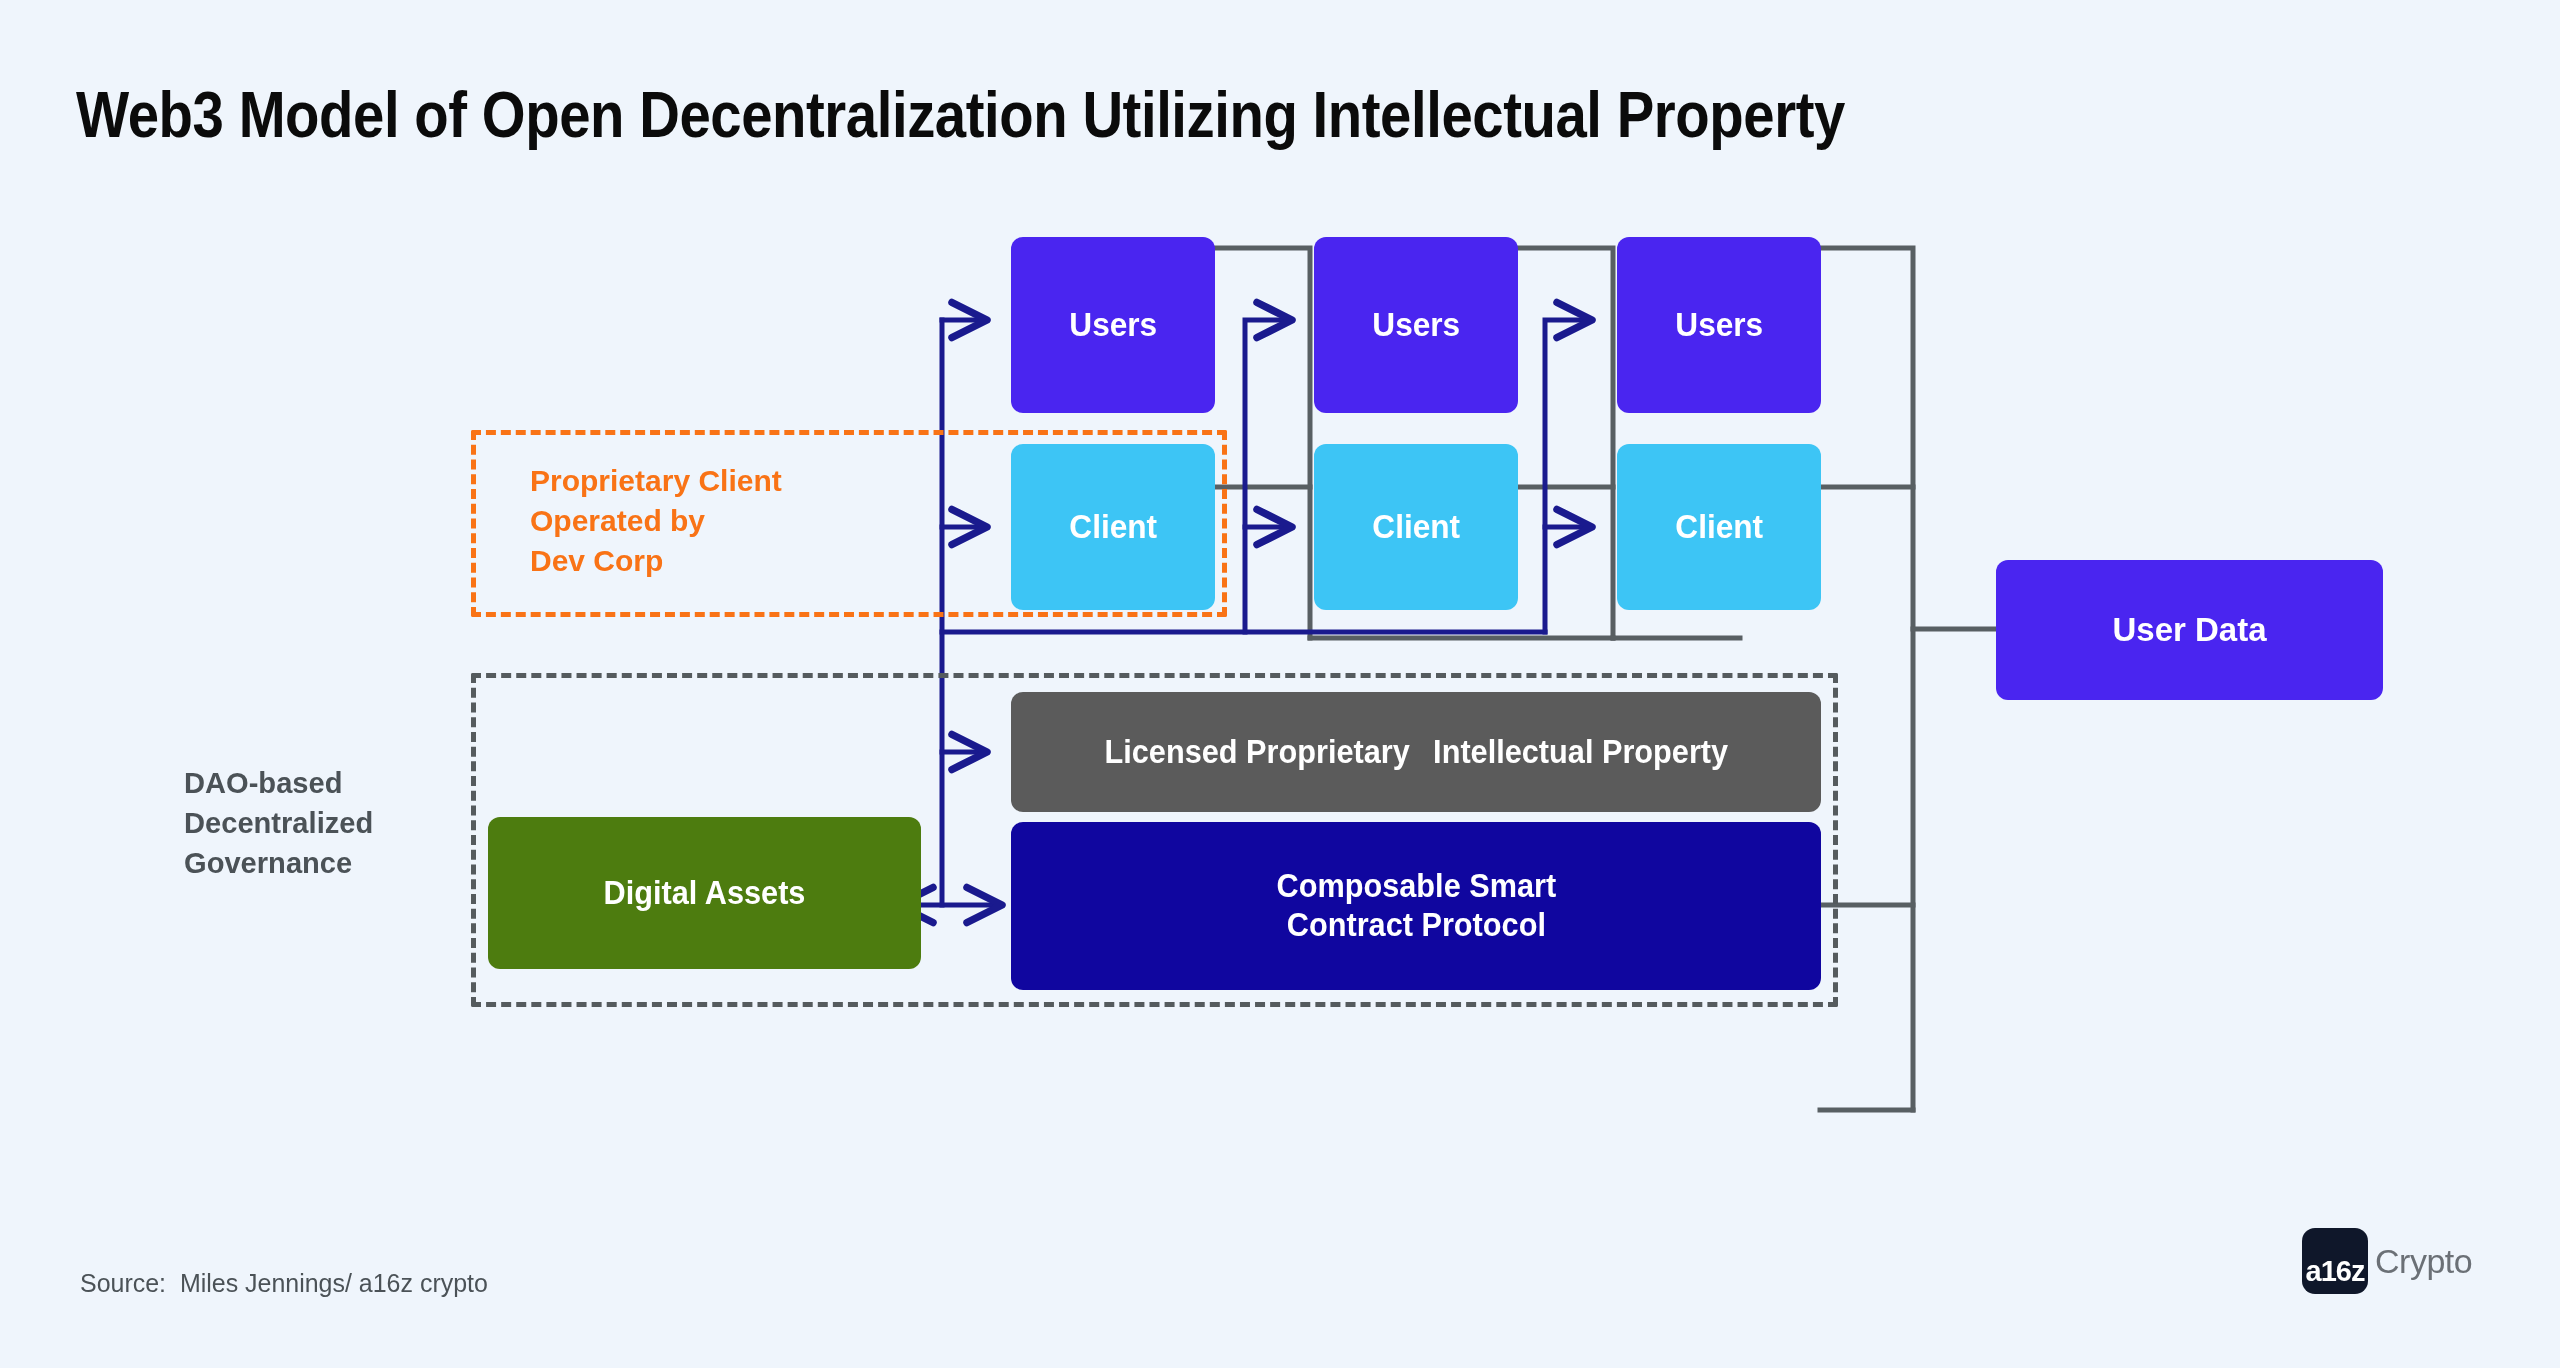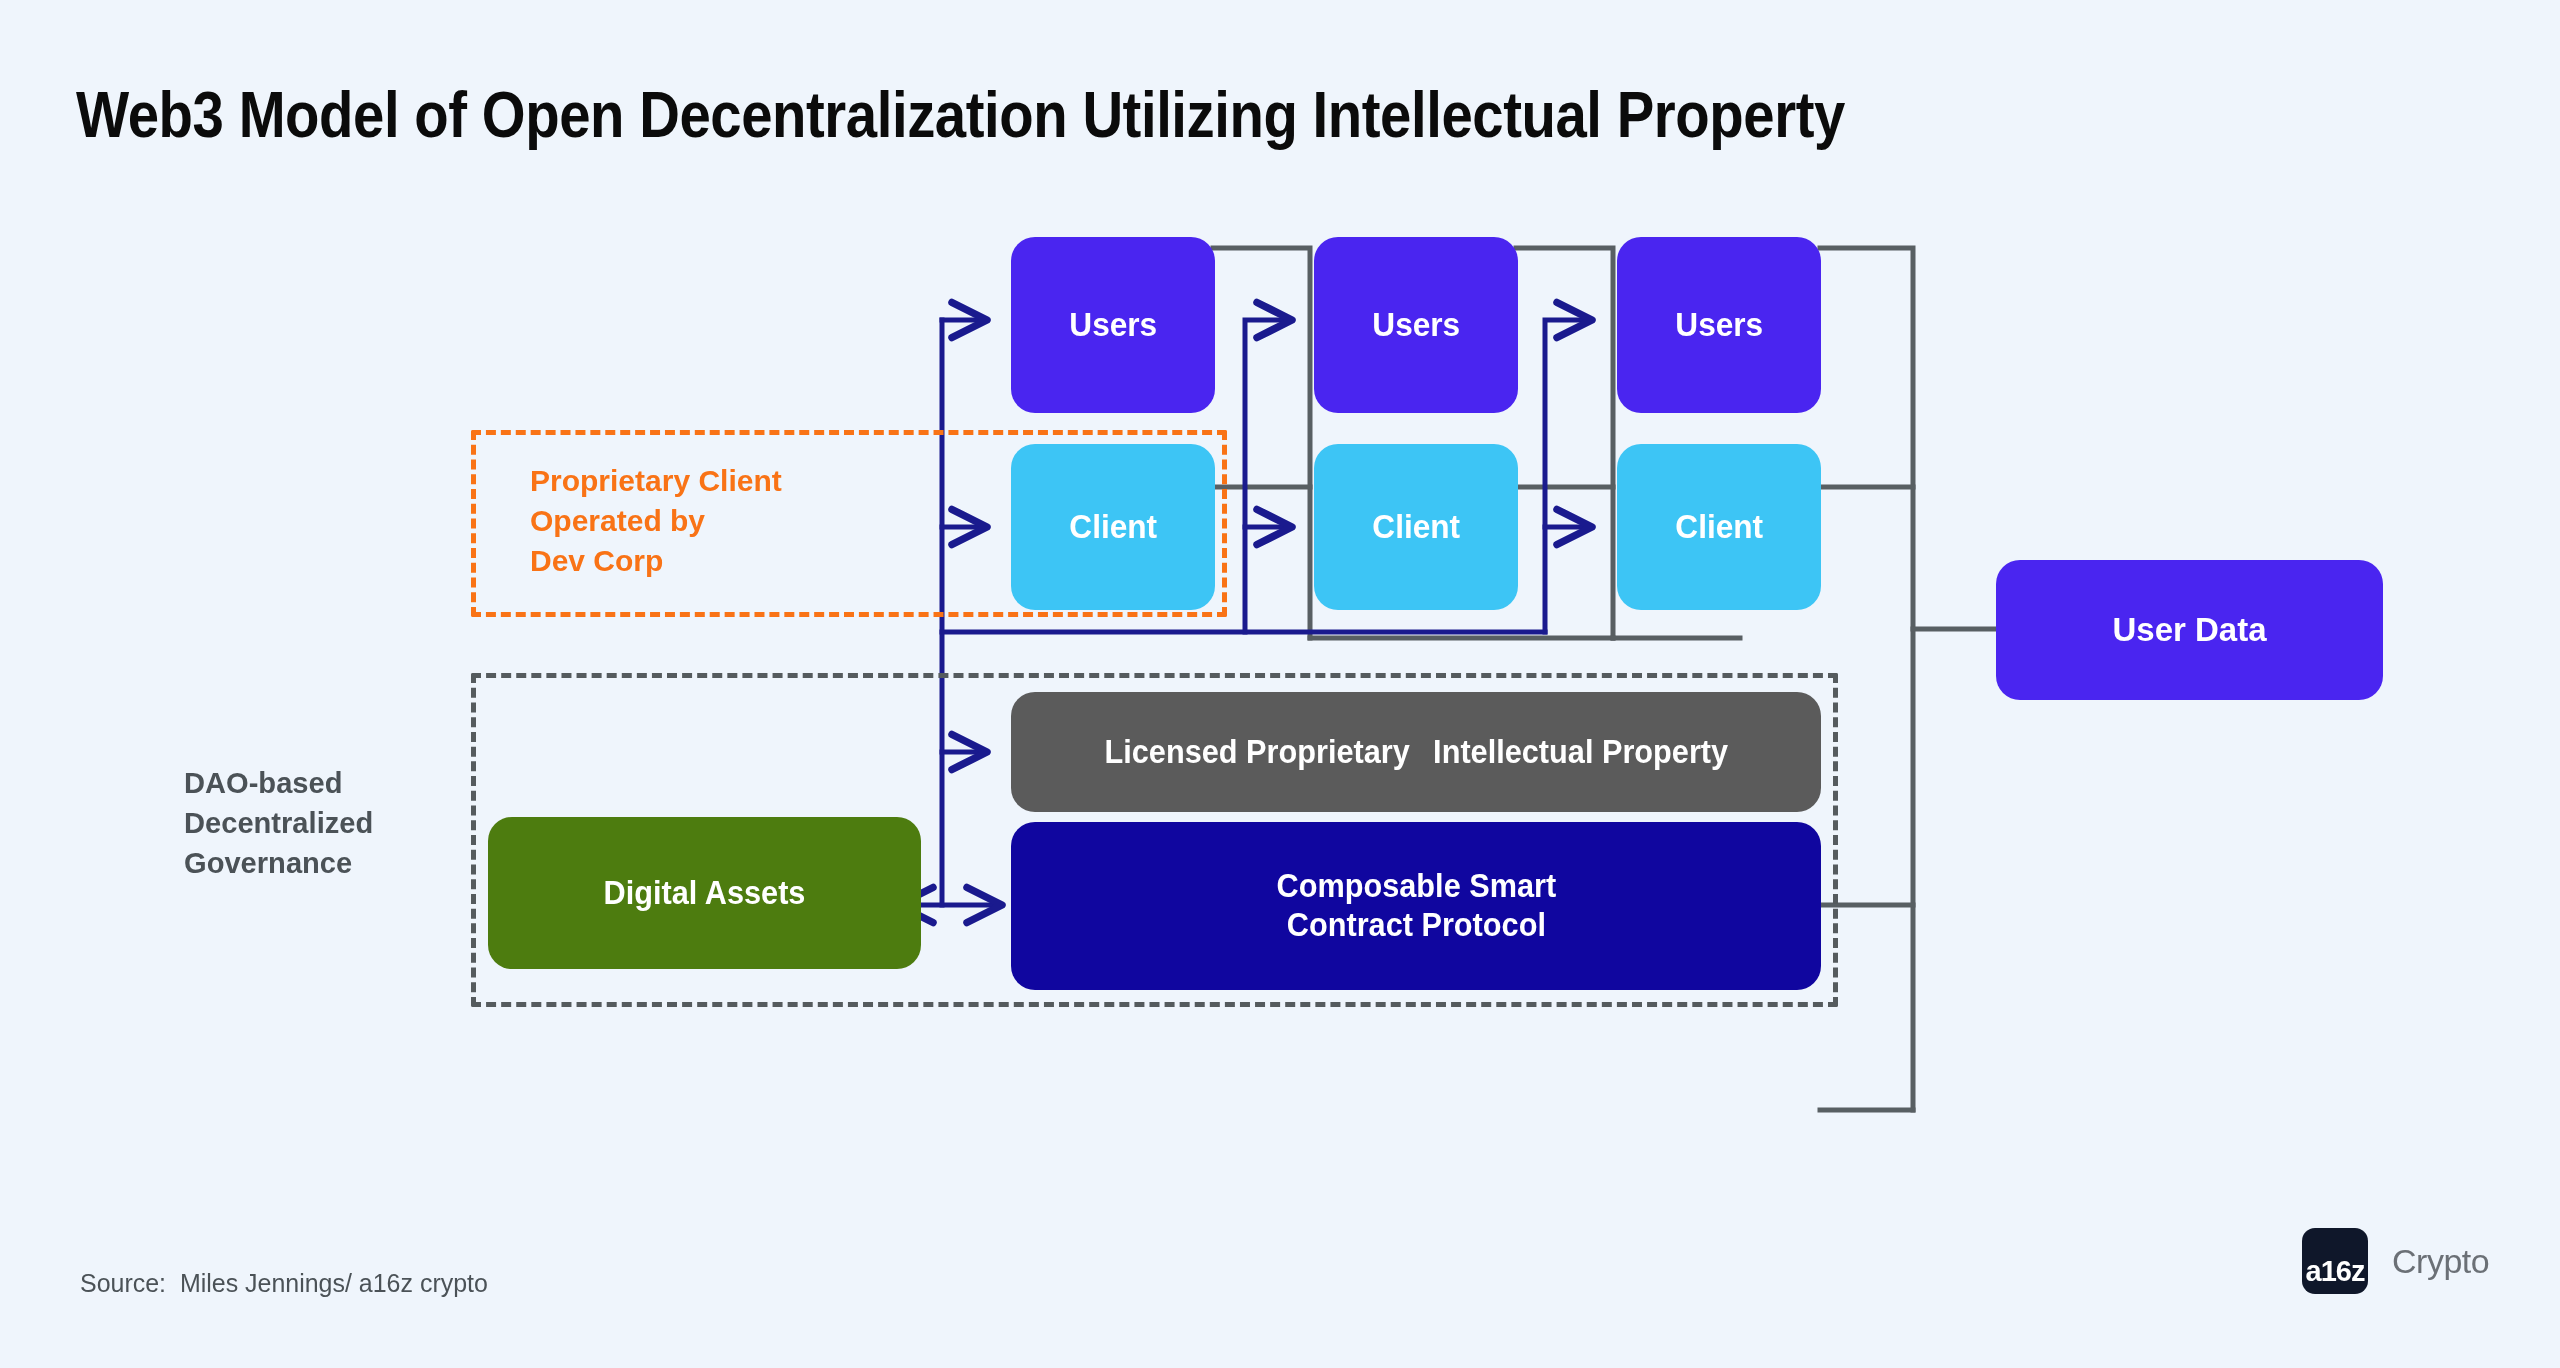--- a/index.html
+++ b/index.html
@@ -31,7 +31,7 @@
   
   .node{
     position:absolute;
-    border-radius:24px;
+    border-radius:12px;
     display:flex;align-items:center;justify-content:center;
     text-align:left;
     color:#ffffff;

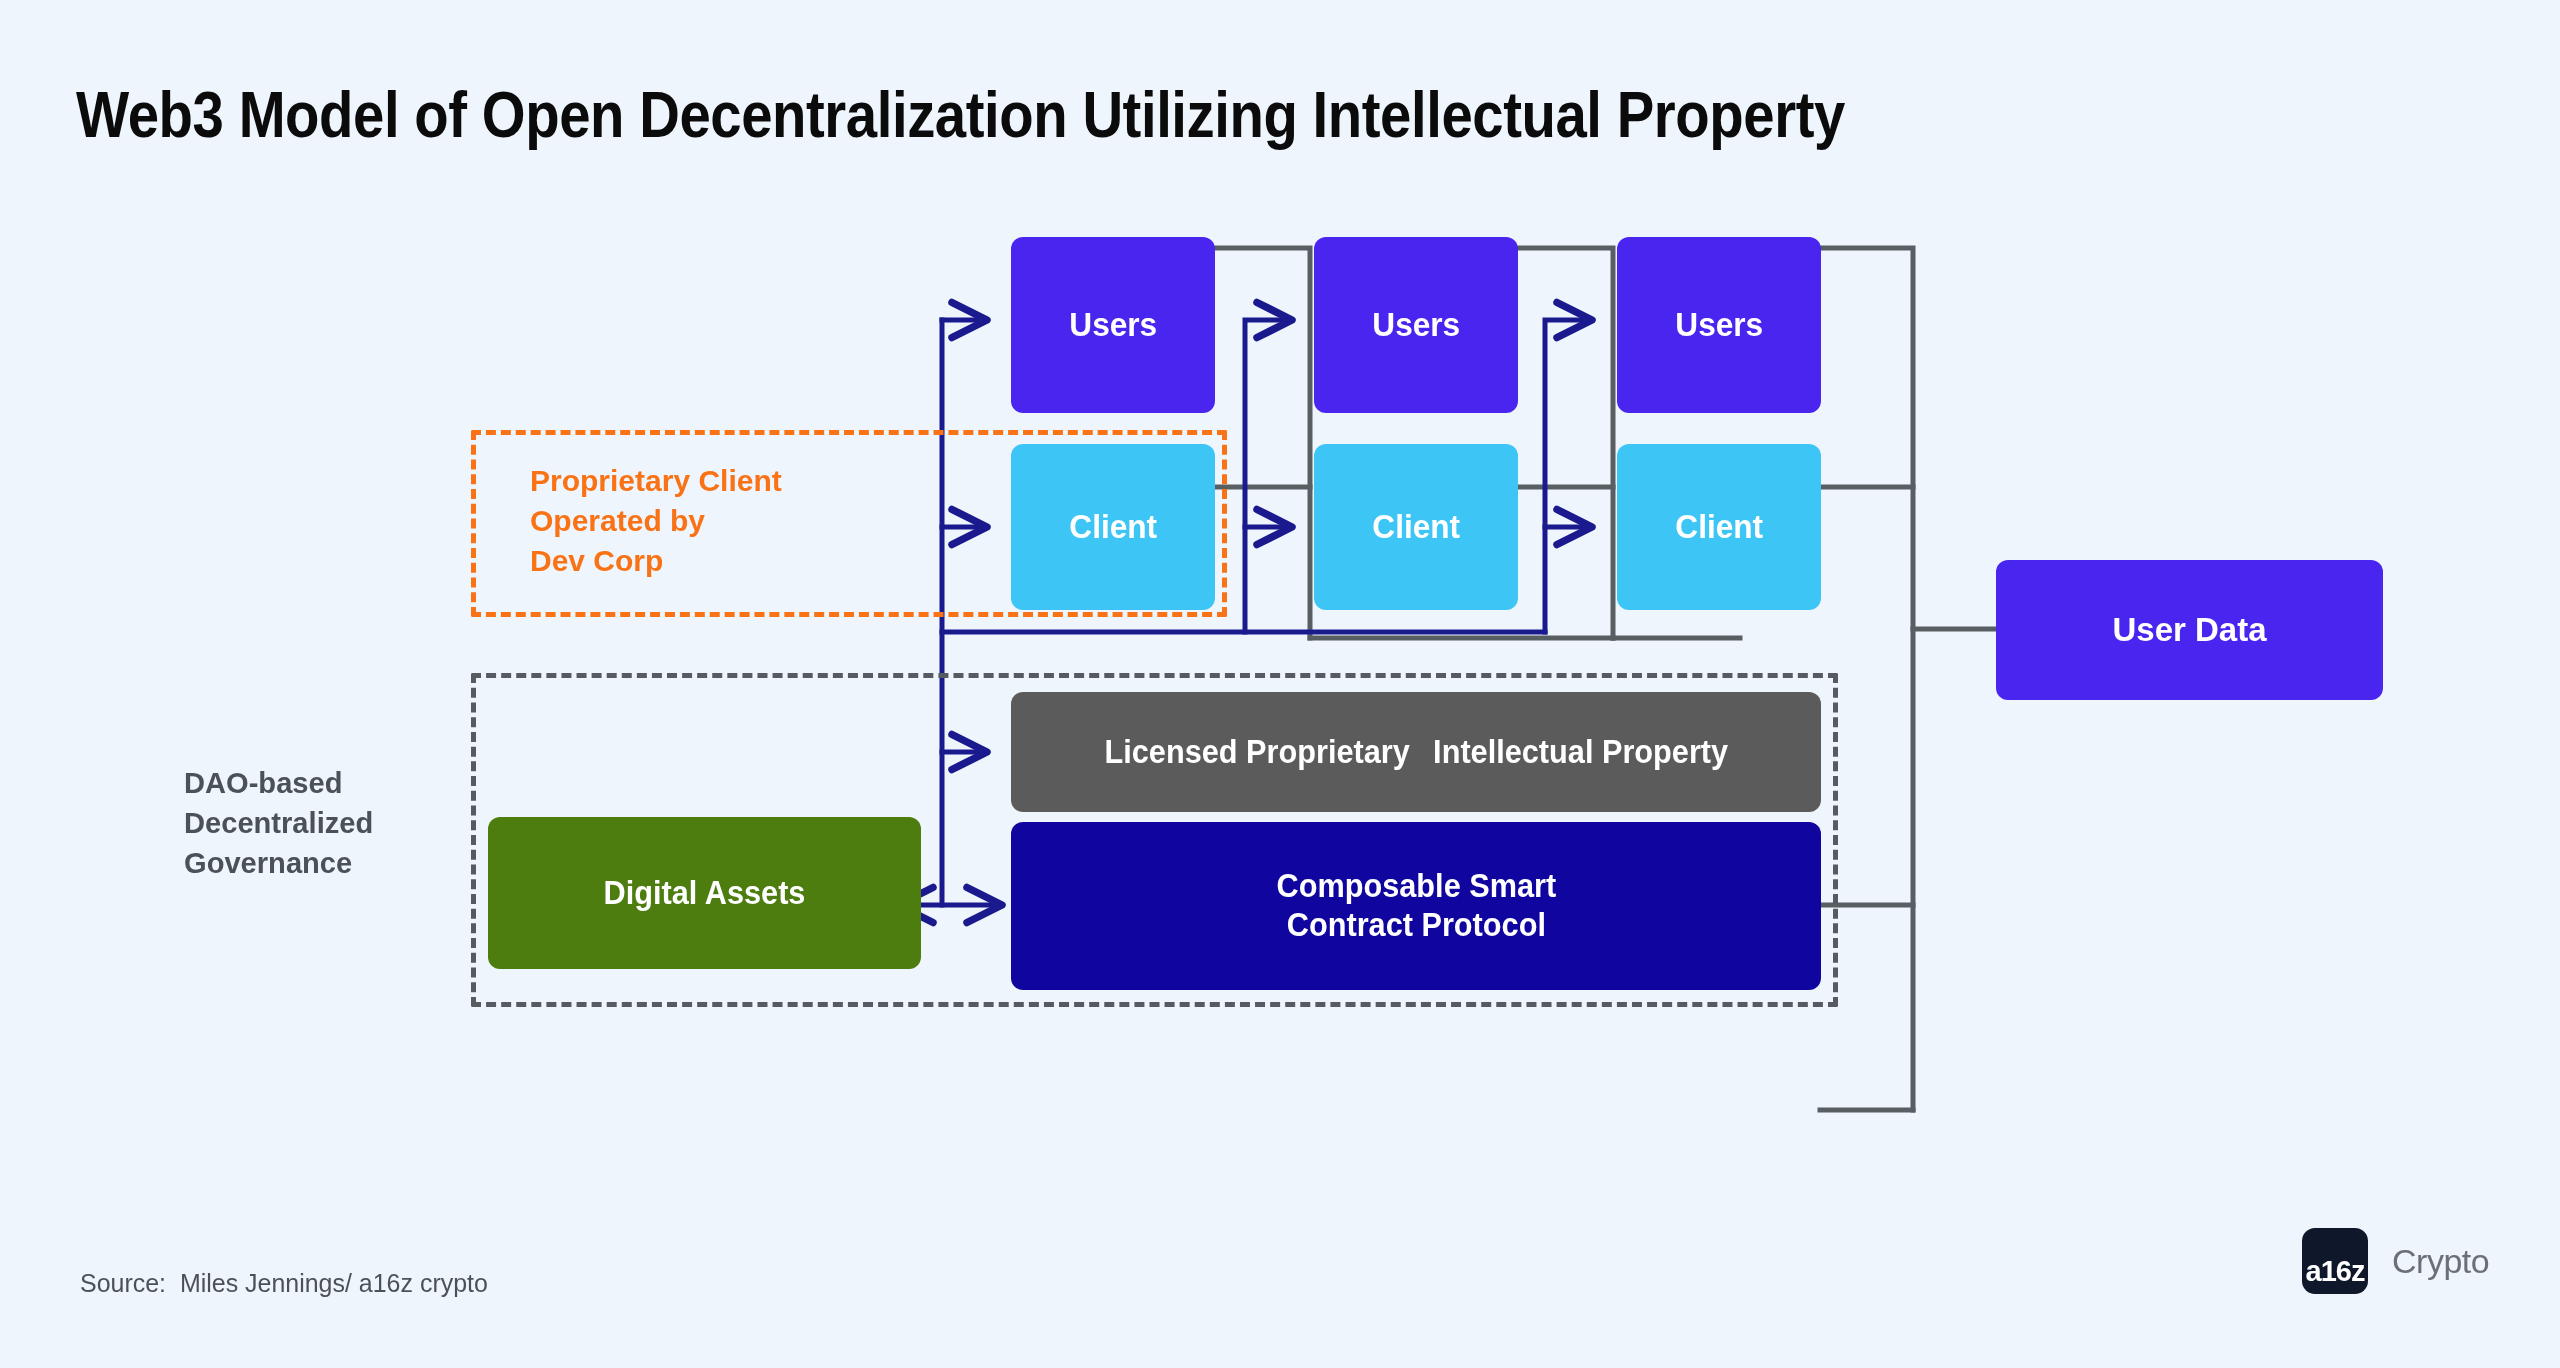--- a/index.html
+++ b/index.html
@@ -82,7 +82,7 @@
     font-family:"Liberation Sans",sans-serif;line-height:1;
   }
   .logo-word{
-    margin-left:24px;color:#6b7076;font-size:34px;
+    margin-left:7px;color:#6b7076;font-size:34px;
     font-family:"Liberation Sans",sans-serif;letter-spacing:-0.5px;
   }
 </style>

